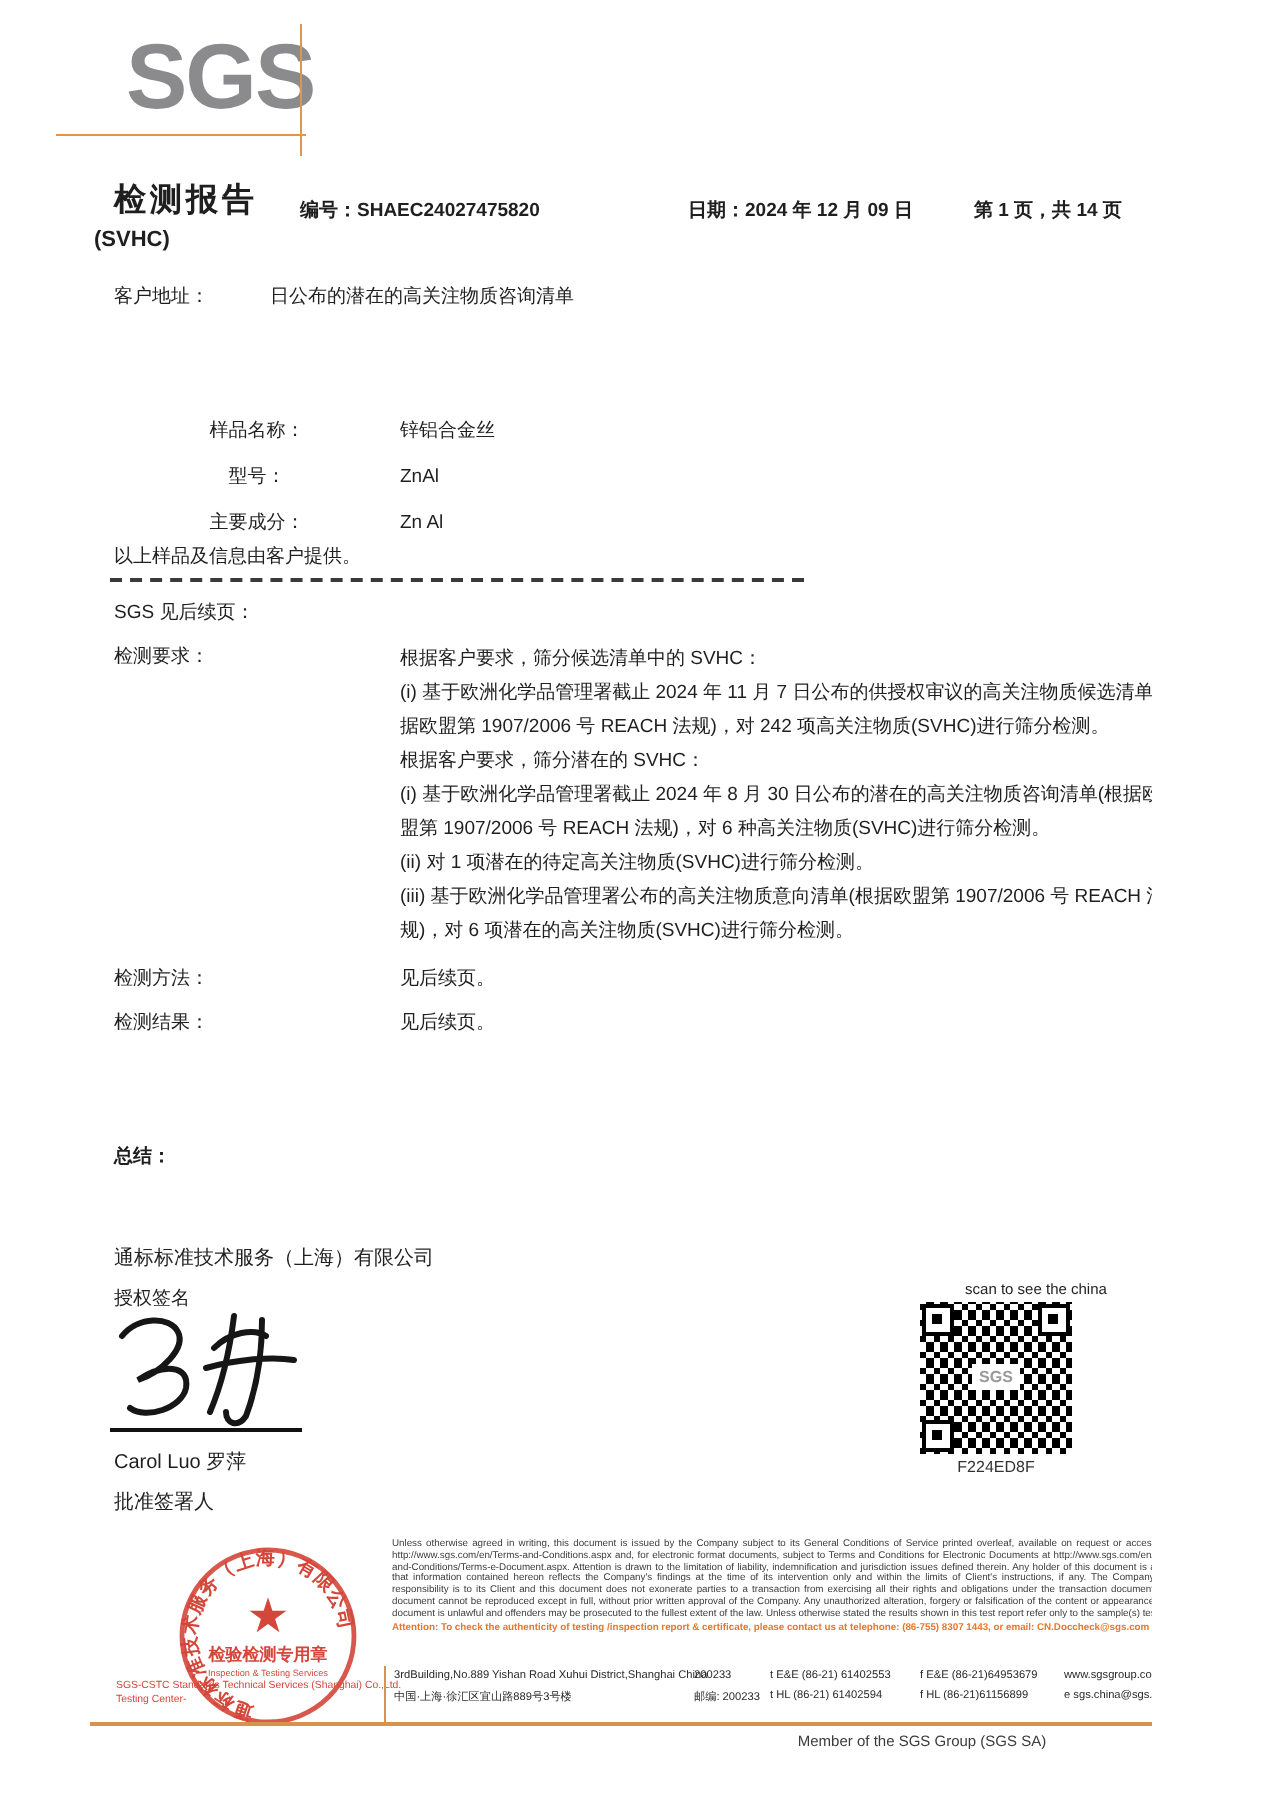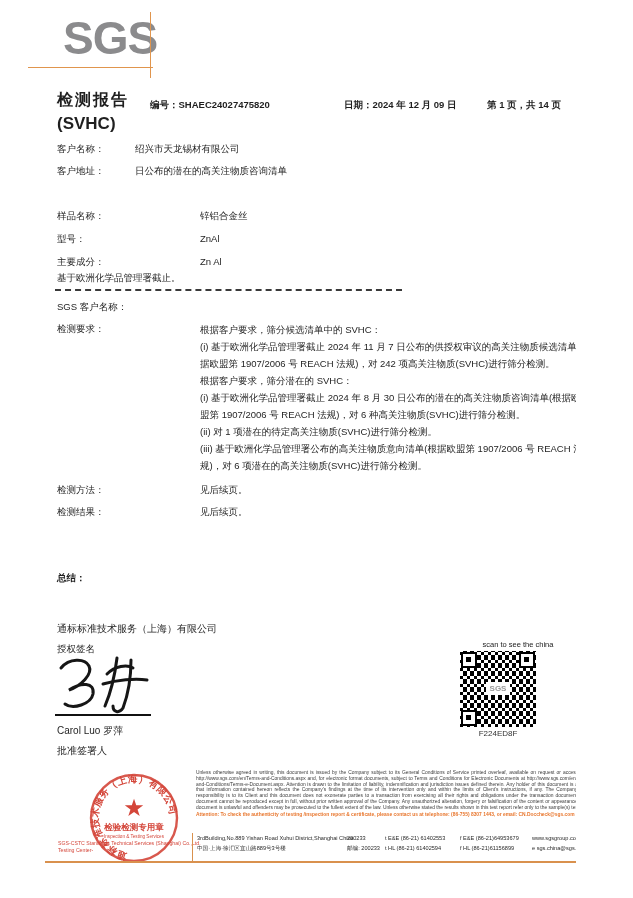--- a/index.html
+++ b/index.html
@@ -13,7 +13,7 @@
   .crop-v{position:absolute;left:150px;top:12px;width:1px;height:66px;background:#e0954d;}
   
   .title{position:absolute;left:57px;top:90px;font-size:16px;font-weight:bold;letter-spacing:2px;}
-  .subtitle{position:absolute;left:57px;top:114px;font-size:17px;font-weight:bold;}
+  .subtitle{position:absolute;left:47px;top:114px;font-size:11px;font-weight:bold;}
   .meta{position:absolute;top:99px;font-size:9.5px;font-weight:bold;white-space:nowrap;}
   .meta-no{left:150px;}
   .meta-date{left:344px;}

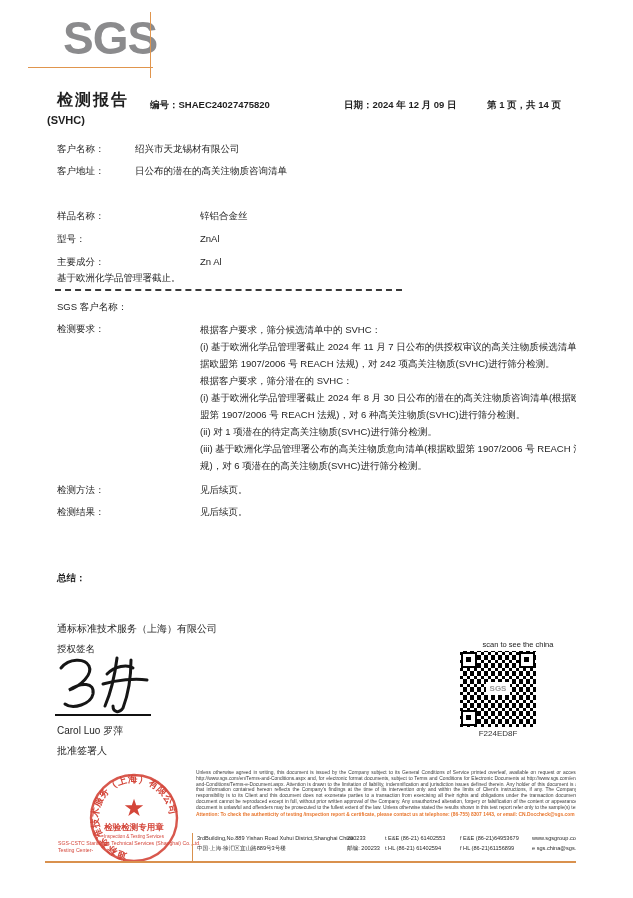--- a/index.html
+++ b/index.html
@@ -88,10 +88,6 @@
 
   <div class="client-block">
     <div class="row">
-      <span class="lab">客户名称：</span>
-      <span class="val">绍兴市天龙锡材有限公司</span>
-    </div>
-    <div class="row">
       <span class="lab">客户地址：</span>
       <span class="val">日公布的潜在的高关注物质咨询清单</span>
     </div>

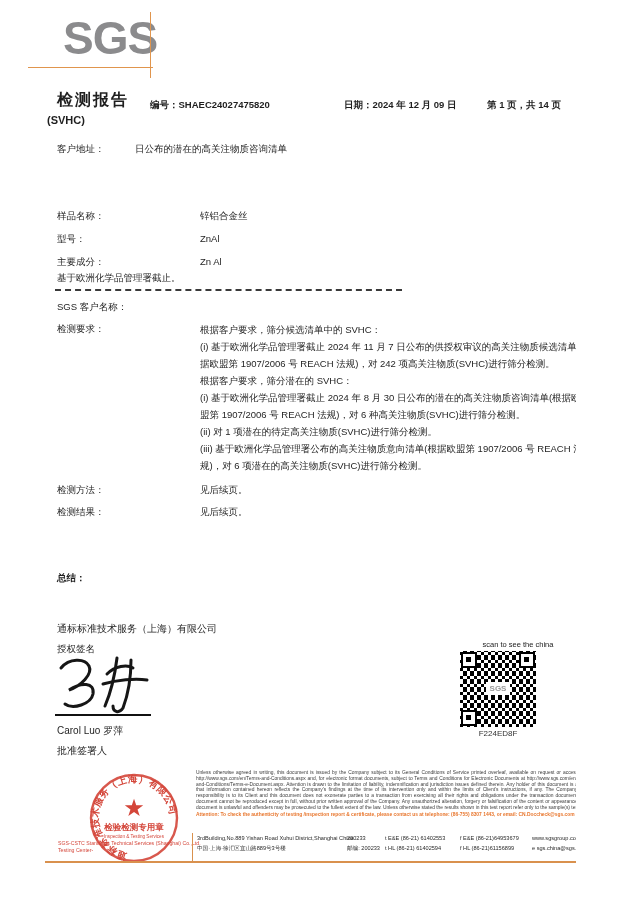--- a/index.html
+++ b/index.html
@@ -26,7 +26,7 @@
   .client-block .lab{width:78px;}
   .sample-block{position:absolute;left:57px;top:210px;width:520px;}
   .sample-block .row{margin-bottom:11px;}
-  .sample-block .lab{width:143px;}
+  .sample-block .lab{width:143px;text-align:center;}
   .note{position:absolute;left:57px;top:272px;font-size:9.5px;}
   .dashline{position:absolute;left:55px;top:289px;width:347px;border-top:2px dashed #3a3a3a;}
   .job-block{position:absolute;left:57px;top:301px;width:533px;}

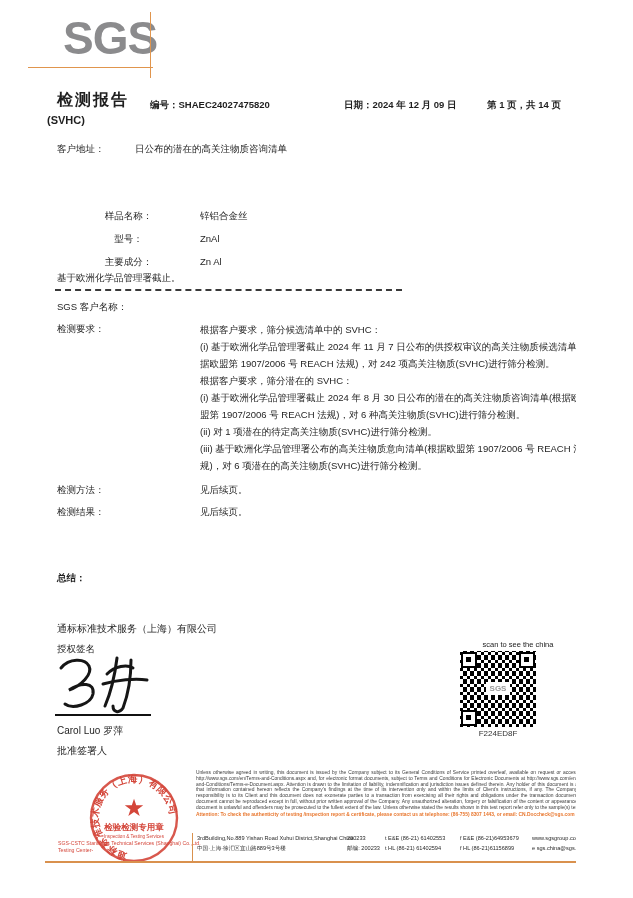--- a/index.html
+++ b/index.html
@@ -107,7 +107,7 @@
       <span class="val">Zn Al</span>
     </div>
   </div>
-  <div class="note">基于欧洲化学品管理署截止。</div>
+  <div class="note">以上样品及信息由客户提供。</div>
   <div class="dashline"></div>
 
   <div class="job-block">

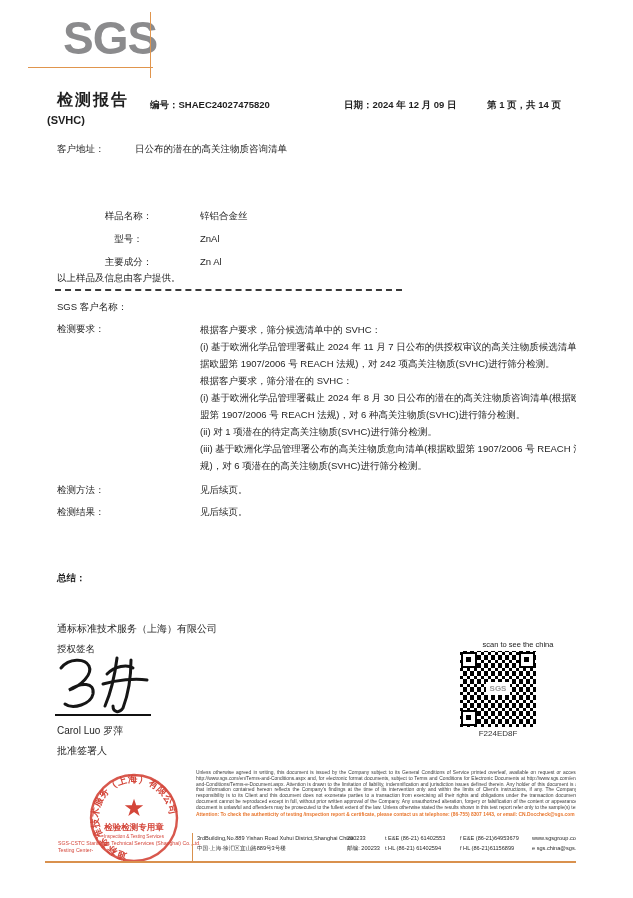--- a/index.html
+++ b/index.html
@@ -112,7 +112,7 @@
 
   <div class="job-block">
     <div class="row">
-      <span class="lab">SGS 客户名称：</span>
+      <span class="lab">SGS 见后续页：</span>
     </div>
     <div class="row">
       <span class="lab">检测要求：</span>

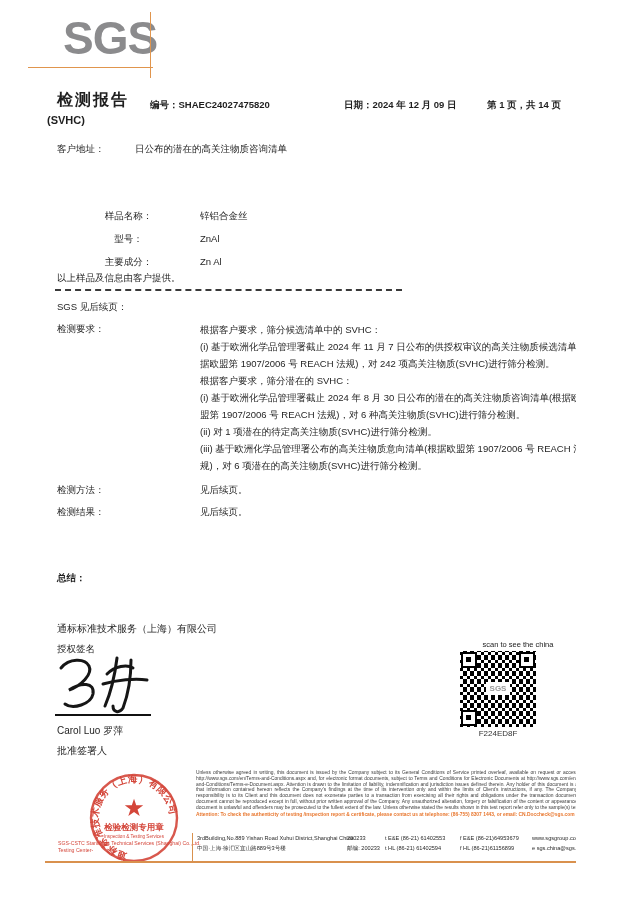--- a/index.html
+++ b/index.html
@@ -200,6 +200,7 @@
     </div>
   </div>
   <div class="footer-rule"></div>
+  <div class="member">Member of the SGS Group (SGS SA)</div>
 
 </div>
 

